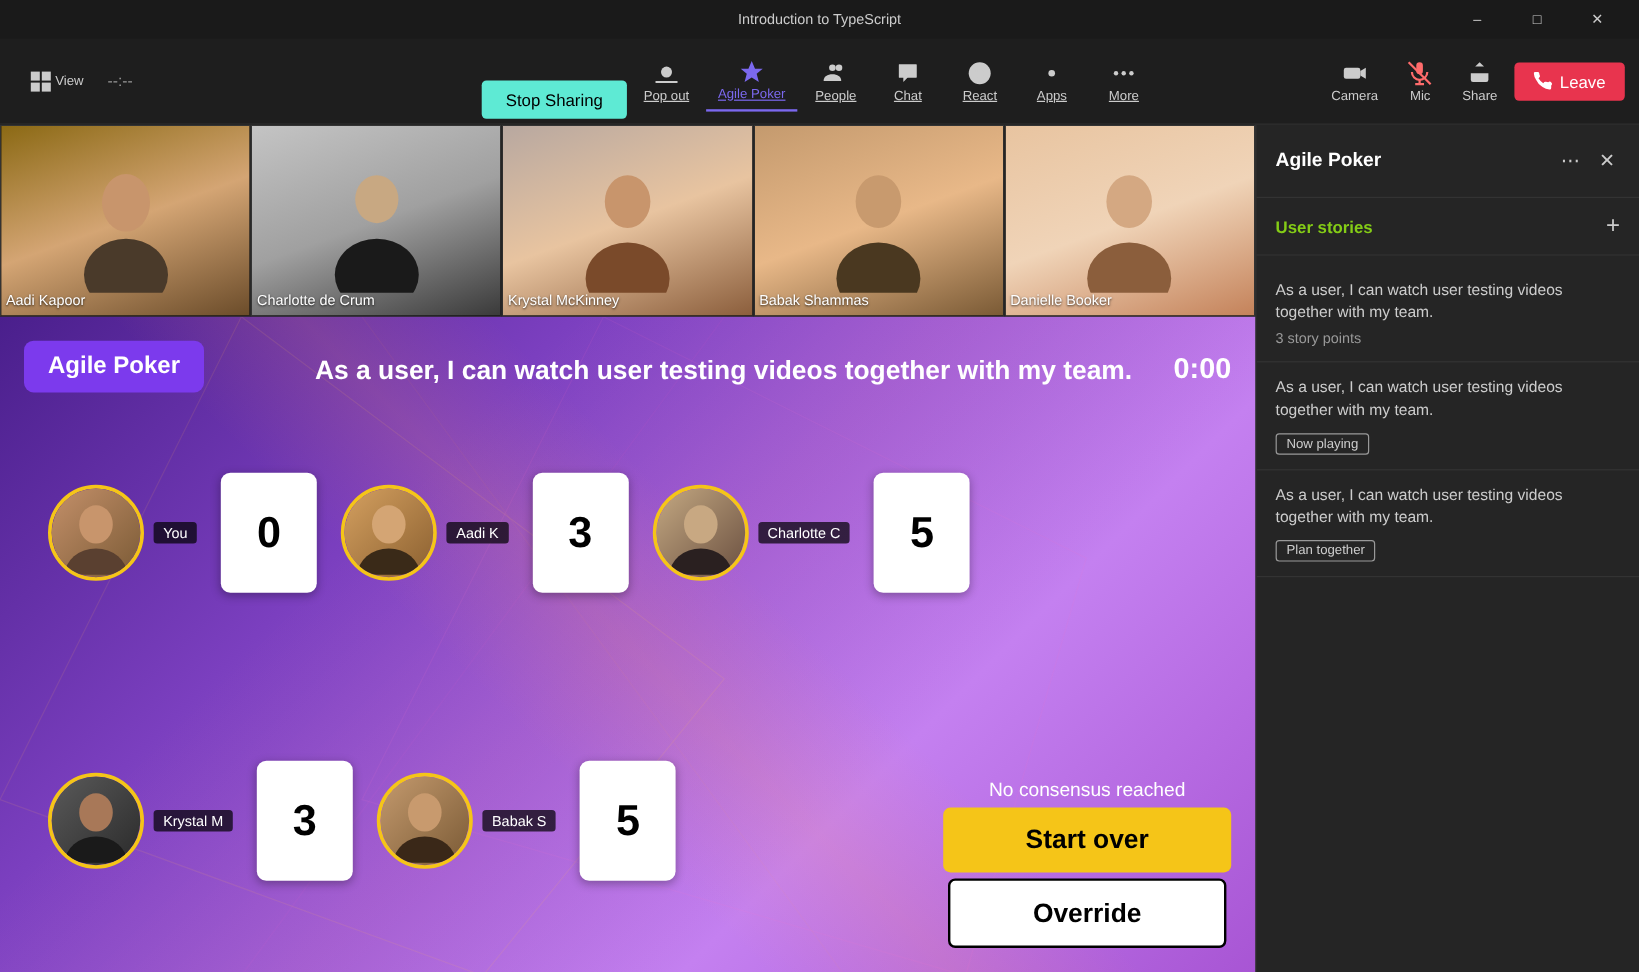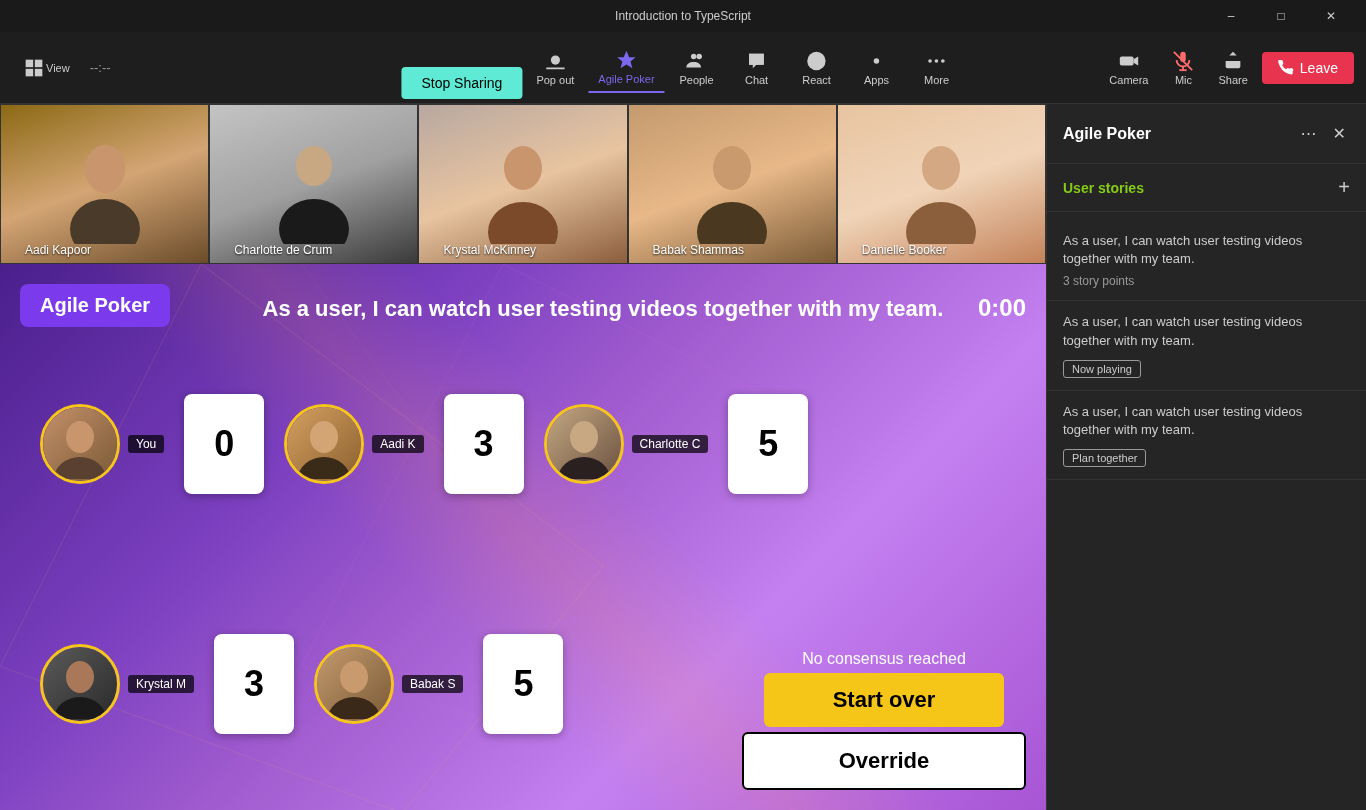--- a/index.html
+++ b/index.html
@@ -43,7 +43,7 @@
 
     .toolbar-icon-btn {
       display: flex; flex-direction: column; align-items: center; gap: 2px;
-      padding: 6px 10px; cursor: pointer; border: none; background: transparent; color: #ccc; font-size: 11px; min-width: 56px;
+      padding: 6px 10px; cursor: pointer; border: none; background: transparent; color: #ccc; font-size: 11px; min-width: 56px; text-decoration: underline;
     }
     .toolbar-icon-btn.active { color: #7b68ee; border-bottom: 2px solid #7b68ee; }
     .toolbar-icon-btn svg { width: 22px; height: 22px; }

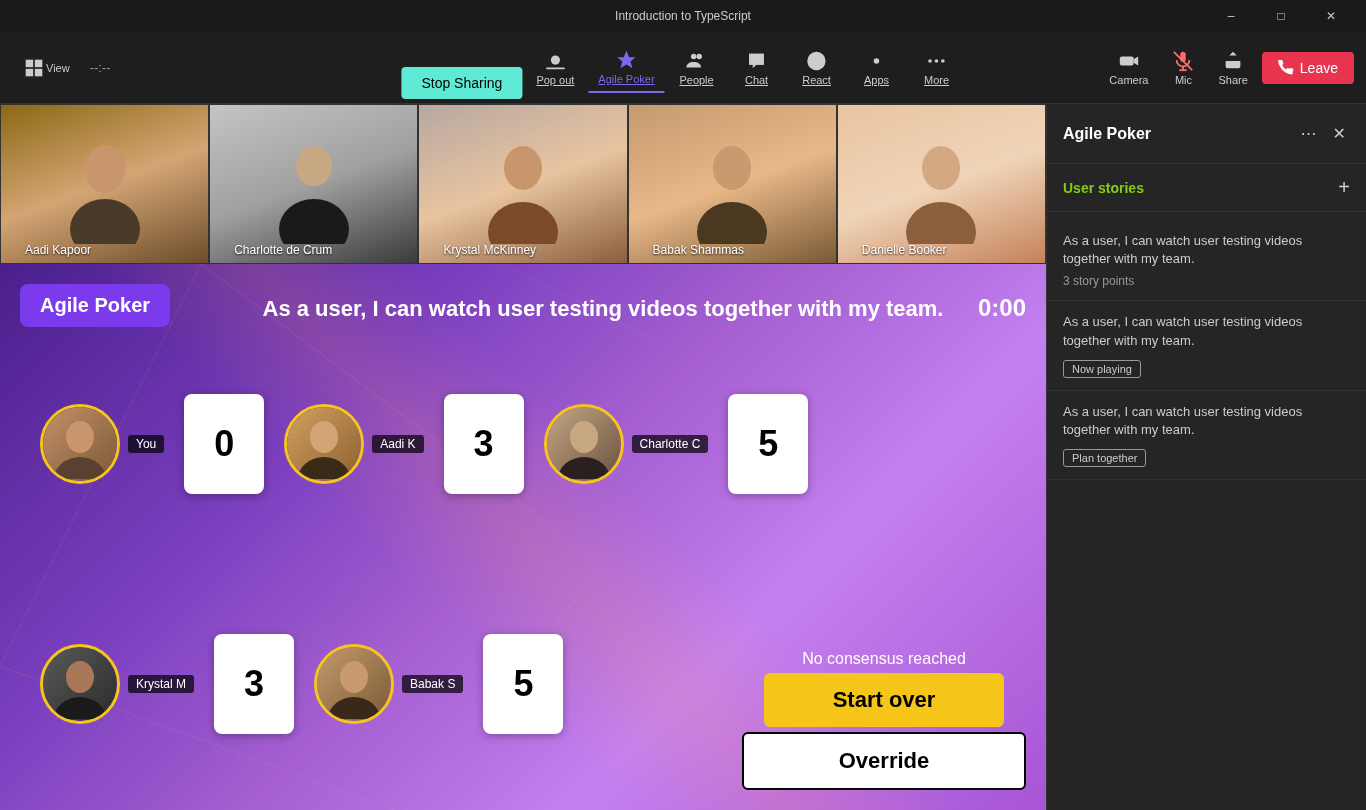--- a/index.html
+++ b/index.html
@@ -95,7 +95,7 @@
     .video-person-name {
       position: absolute;
       bottom: 6px;
-      left: 24px;
+      left: 4px;
       font-size: 12px;
       color: #fff;
       text-shadow: 0 1px 2px rgba(0,0,0,0.8);

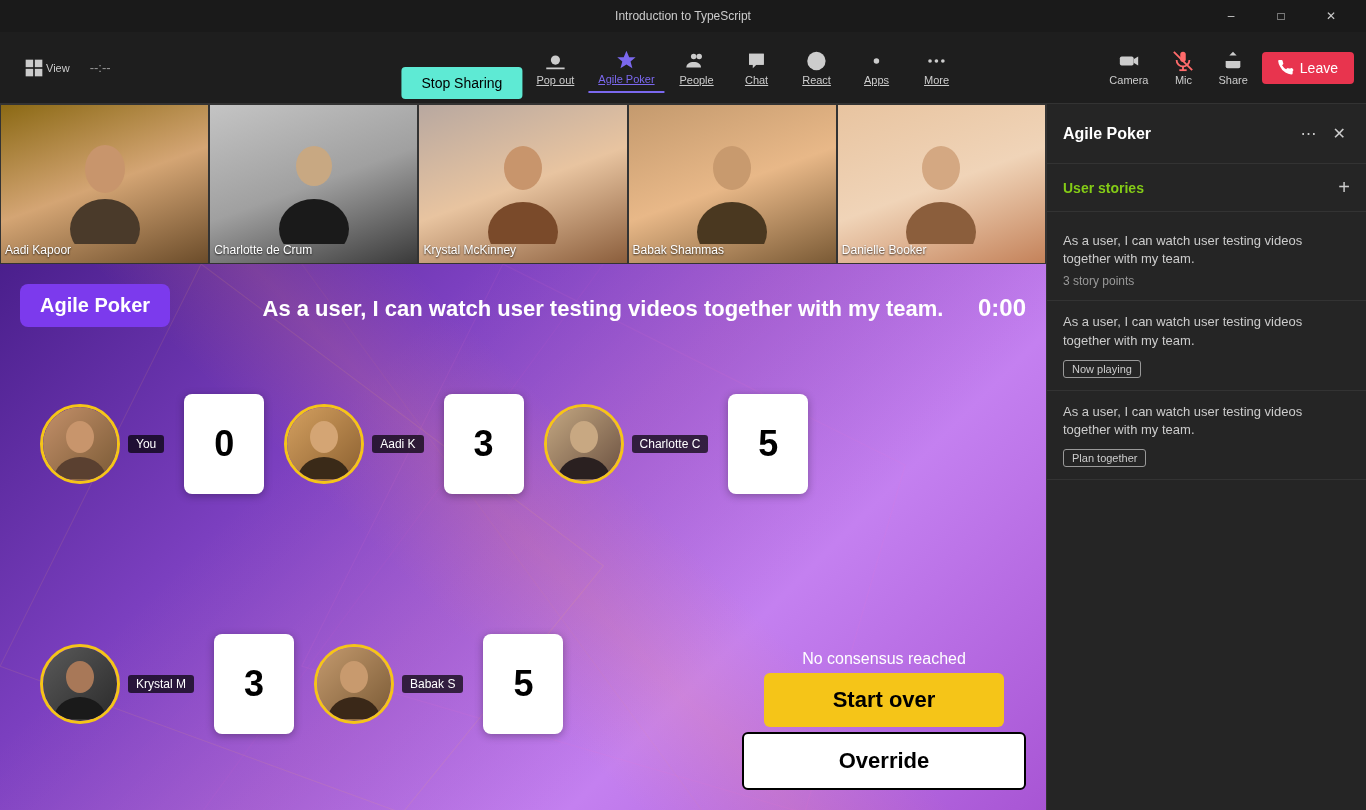--- a/index.html
+++ b/index.html
@@ -243,7 +243,7 @@
       font-size: 22px;
       font-weight: 700;
       cursor: pointer;
-      width: 284px;
+      width: 232px;
     }
 
     

